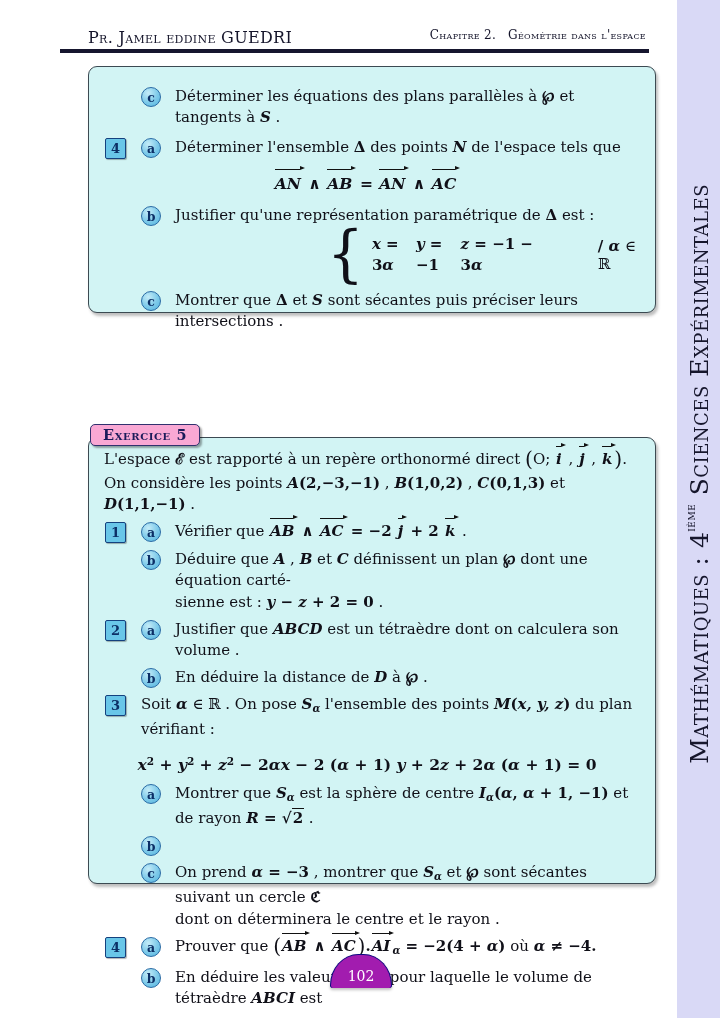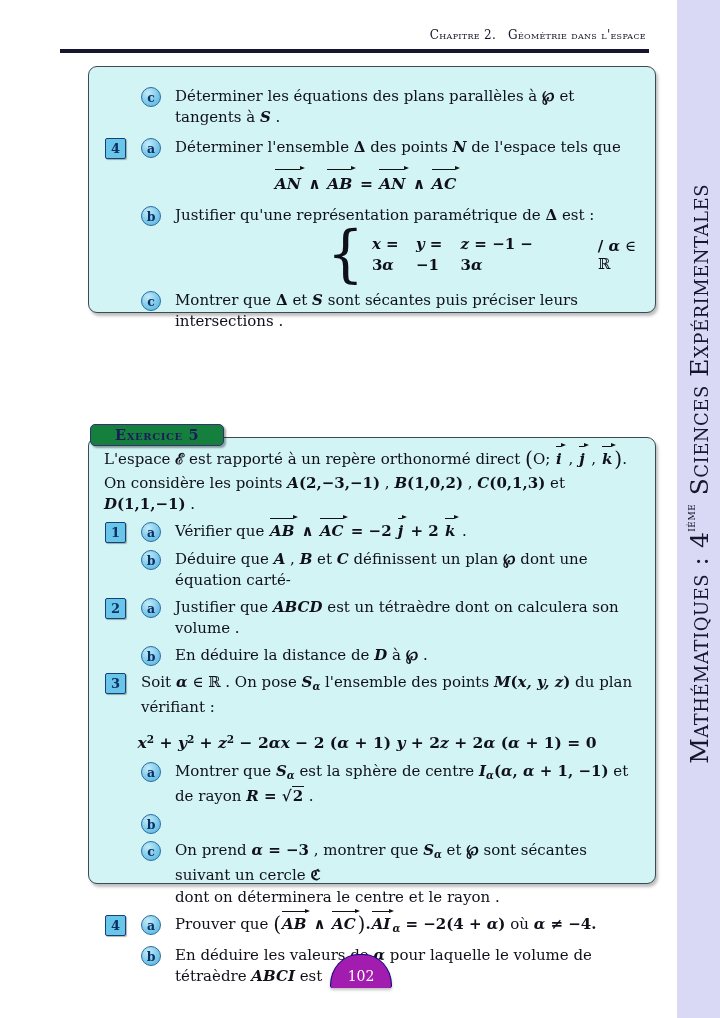--- a/index.html
+++ b/index.html
@@ -87,6 +87,7 @@
 
 <div class="page">
 
+  <div class="header-author">Pr. Jamel eddine GUEDRI</div>
   <div class="header-chapter">
     <span>Chapitre 2.</span><span class="gap"></span><span>Géométrie dans l'espace</span>
   </div>

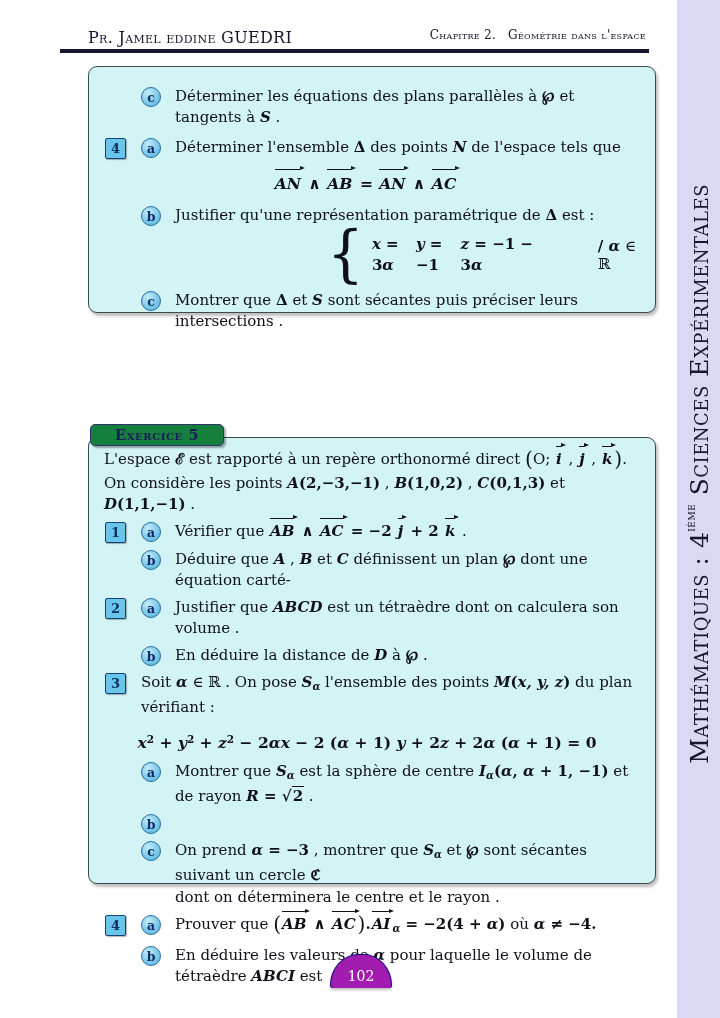--- a/index.html
+++ b/index.html
@@ -28,8 +28,8 @@
   #box1{top:66px;height:247px;padding:10px 12px 0 0;}
   #box2{top:437px;height:447px;padding:8px 10px 0 0;}
 
-  .exlabel{position:absolute;left:90px;top:424px;z-index:3;background:#15803d;
-           border:1.5px solid #31316e;border-radius:5px;padding:1px 24px 2px;
+  .exlabel{position:absolute;left:90px;top:424px;z-index:3;background:#f9a8d4;
+           border:1.5px solid #31316e;border-radius:5px;padding:1px 12px 2px;
            font-variant:small-caps;font-weight:bold;font-size:14.5px;color:#1b1b5a;
            letter-spacing:.6px;box-shadow:2px 2px 2px rgba(0,0,0,.35);}
 

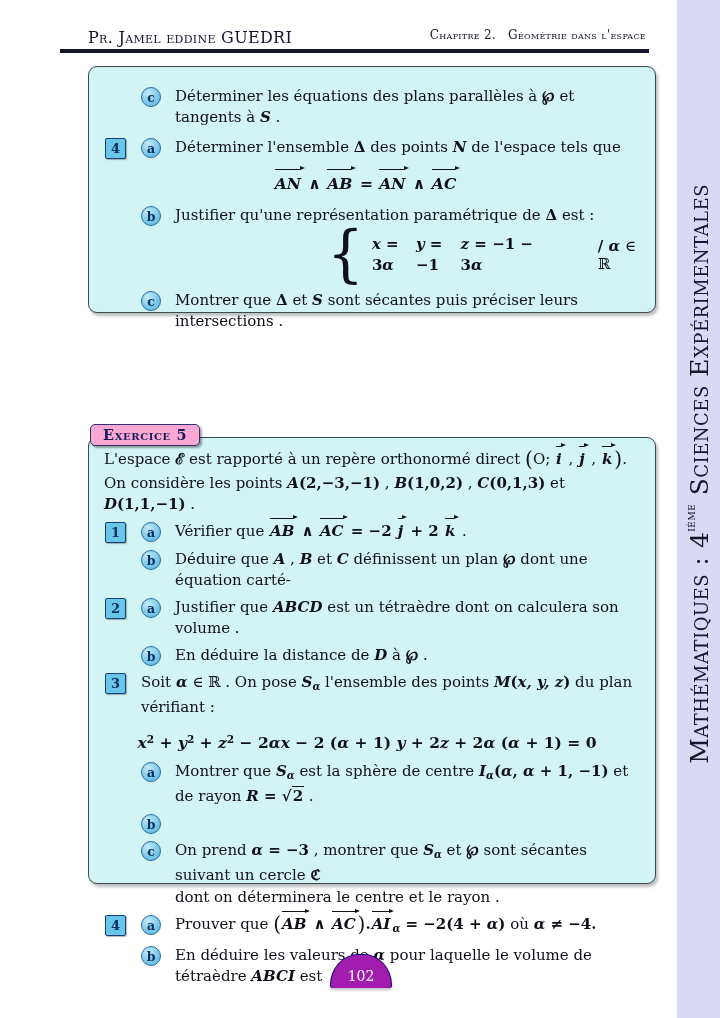--- a/index.html
+++ b/index.html
@@ -180,6 +180,7 @@
           </span>
           <div class="rtext">
             <div class="tline"><span>Déduire que </span><span class="mbi">A</span><span> , </span><span class="mbi">B</span><span> et </span><span class="mbi">C</span><span> définissent un plan </span><span class="scr">℘</span><span> dont une équation carté-</span></div>
+            <div class="tline"><span>sienne est : </span><span class="mbi">y</span><span class="mb"> − </span><span class="mbi">z</span><span class="mb"> + 2 = 0</span><span> .</span></div>
           </div>
         </div>
         <div class="row">

